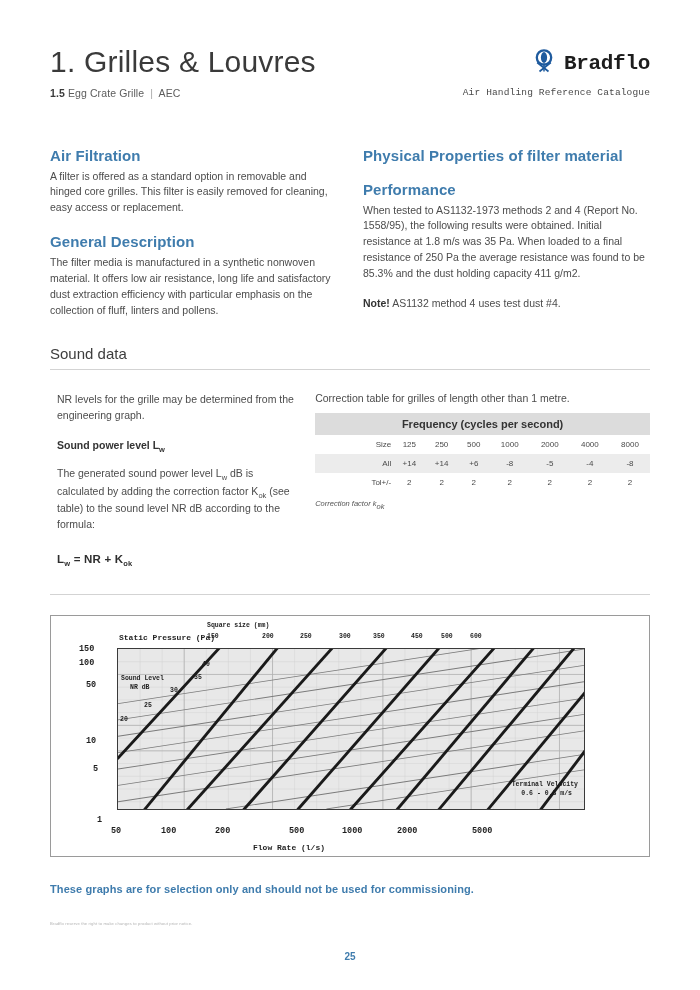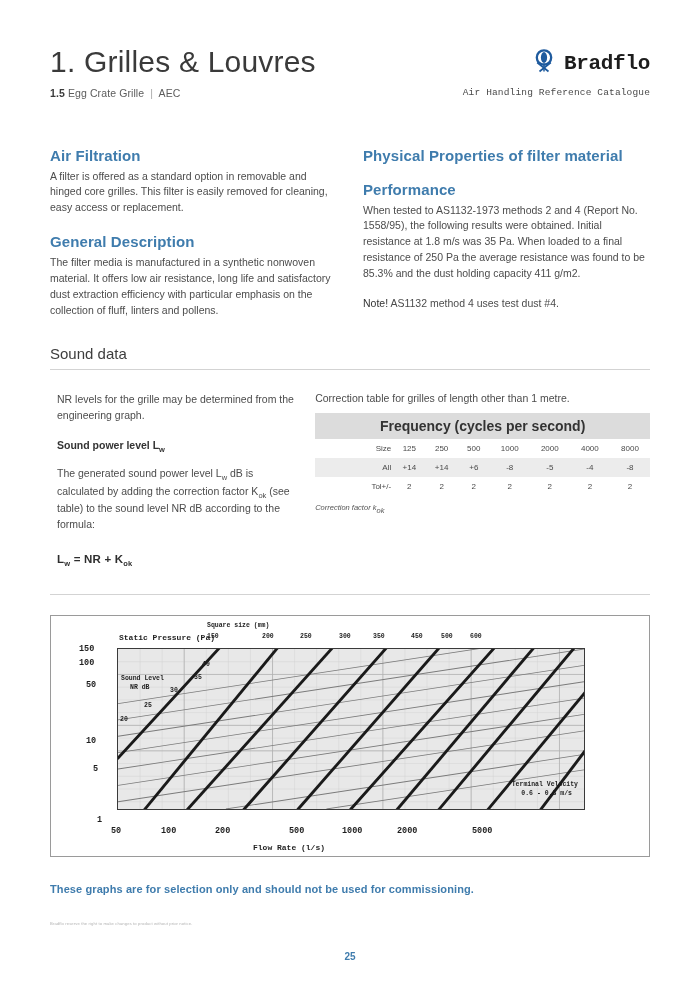--- a/index.html
+++ b/index.html
@@ -33,7 +33,7 @@
   p.body { font-size: 10.5px; line-height: 1.52; color: #4c4c4c; }
   p.body + .h-blue { margin-top: 17px; }
   p.body.gap { margin-top: 14px; }
-  p.body b { font-weight: 400; color: #333; }
+  p.body b { font-weight: 700; color: #333; }
 
   
   .section { margin-top: 26px; }

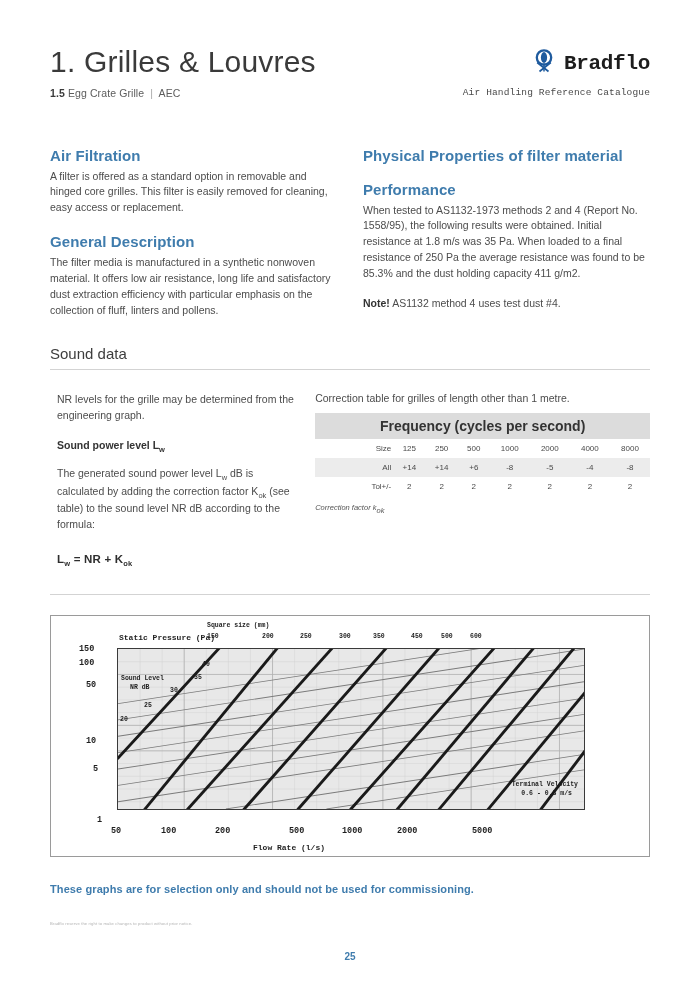--- a/index.html
+++ b/index.html
@@ -51,7 +51,7 @@
 
   table.corr { width: 100%; border-collapse: collapse; font-size: 8px; color: #4a4a4a; }
   table.corr td, table.corr th { text-align: center; padding: 5px 2px; font-weight: 400; }
-  table.corr tr.freq-head td { background: #dcdcdc; font-weight: 700; font-size: 14px; color: #333; padding: 5px 0; }
+  table.corr tr.freq-head td { background: #dcdcdc; font-weight: 700; font-size: 11px; color: #333; padding: 5px 0; }
   table.corr tr.alt td { background: #ececec; }
   table.corr td.lbl { width: 78px; text-align: right; }
   .tbl-foot { font-size: 7.5px; font-style: italic; color: #555; margin-top: 7px; }

